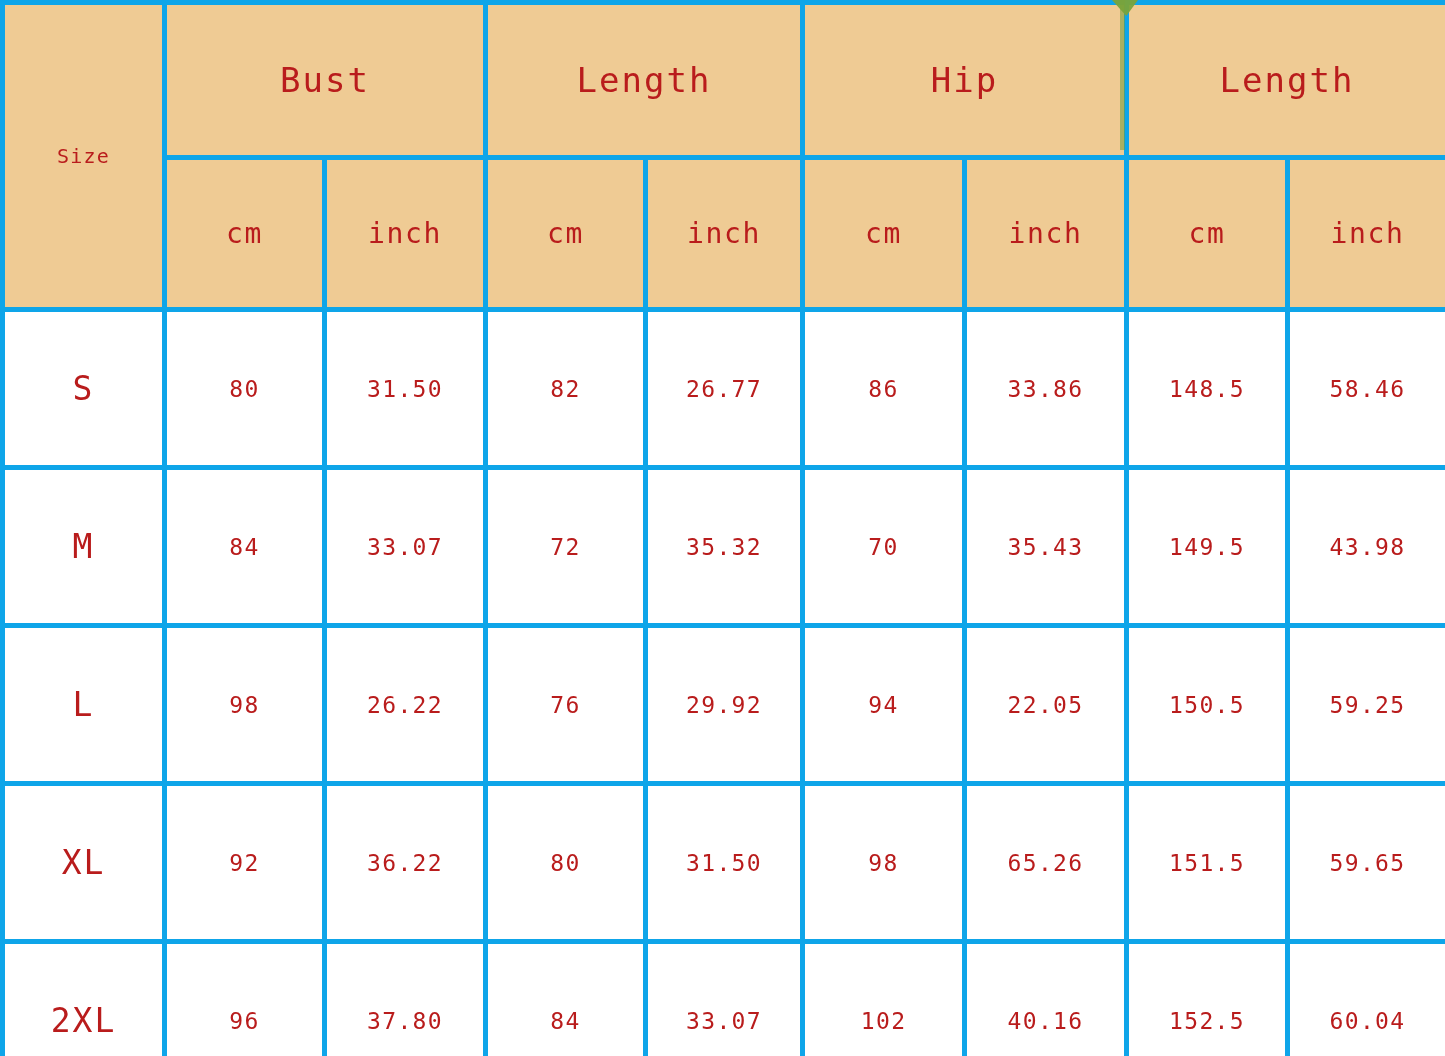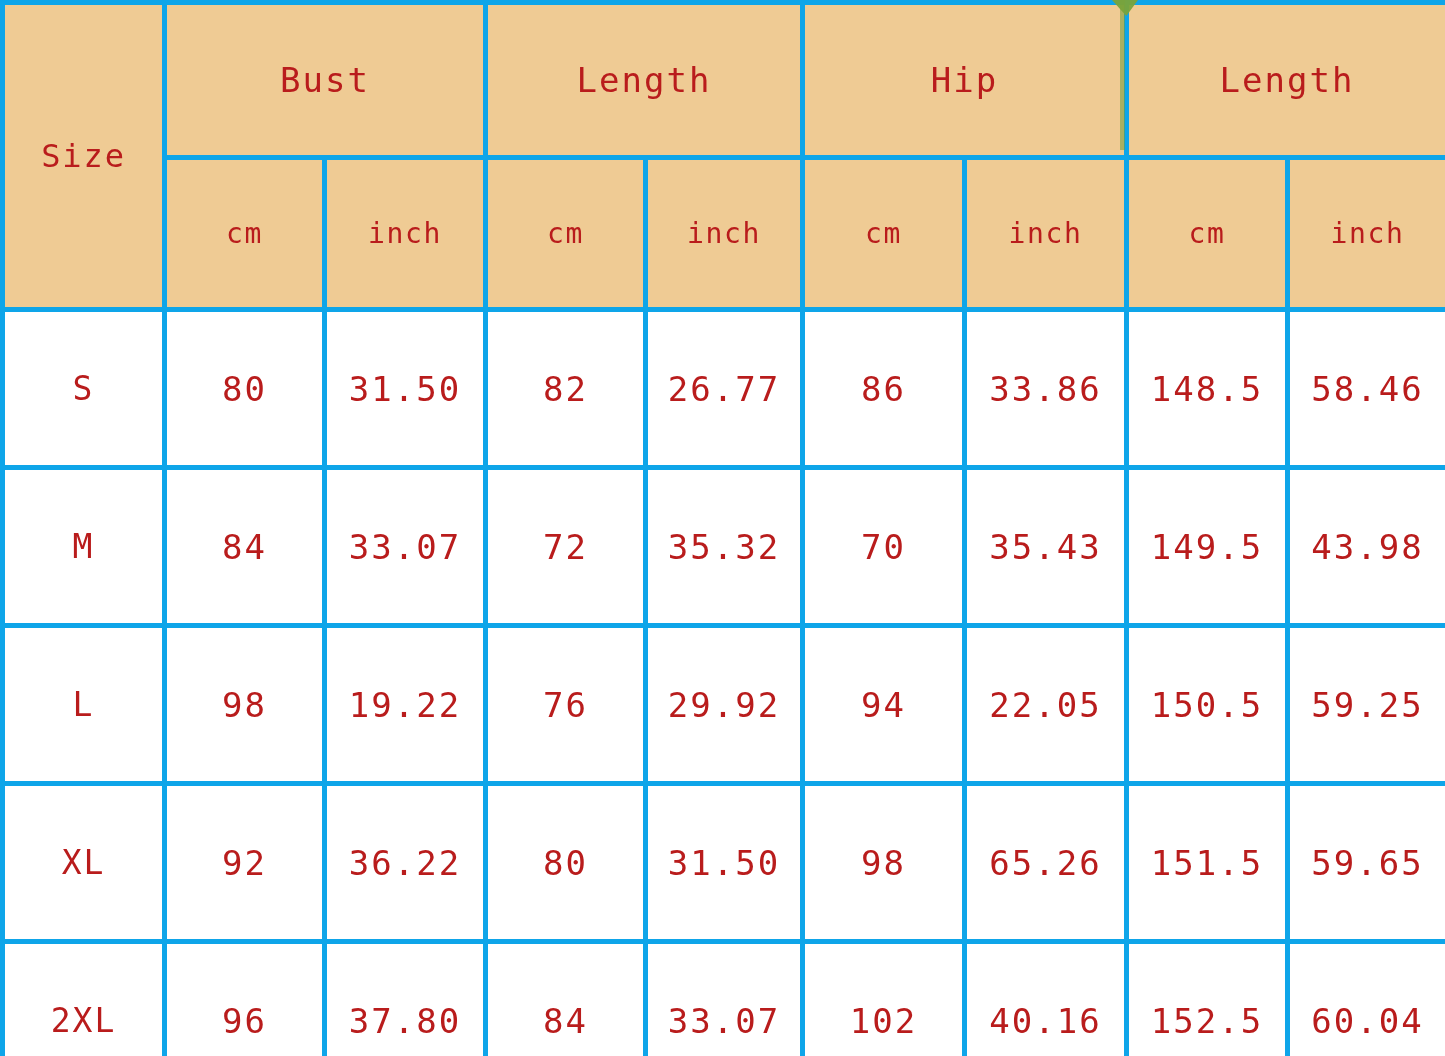--- a/index.html
+++ b/index.html
@@ -48,7 +48,7 @@
     height: 145px;
   }
   .hdr-size {
-    font-size: 32px;
+    font-size: 20px;
     letter-spacing: 0.1em;
   }
   .body-row td {

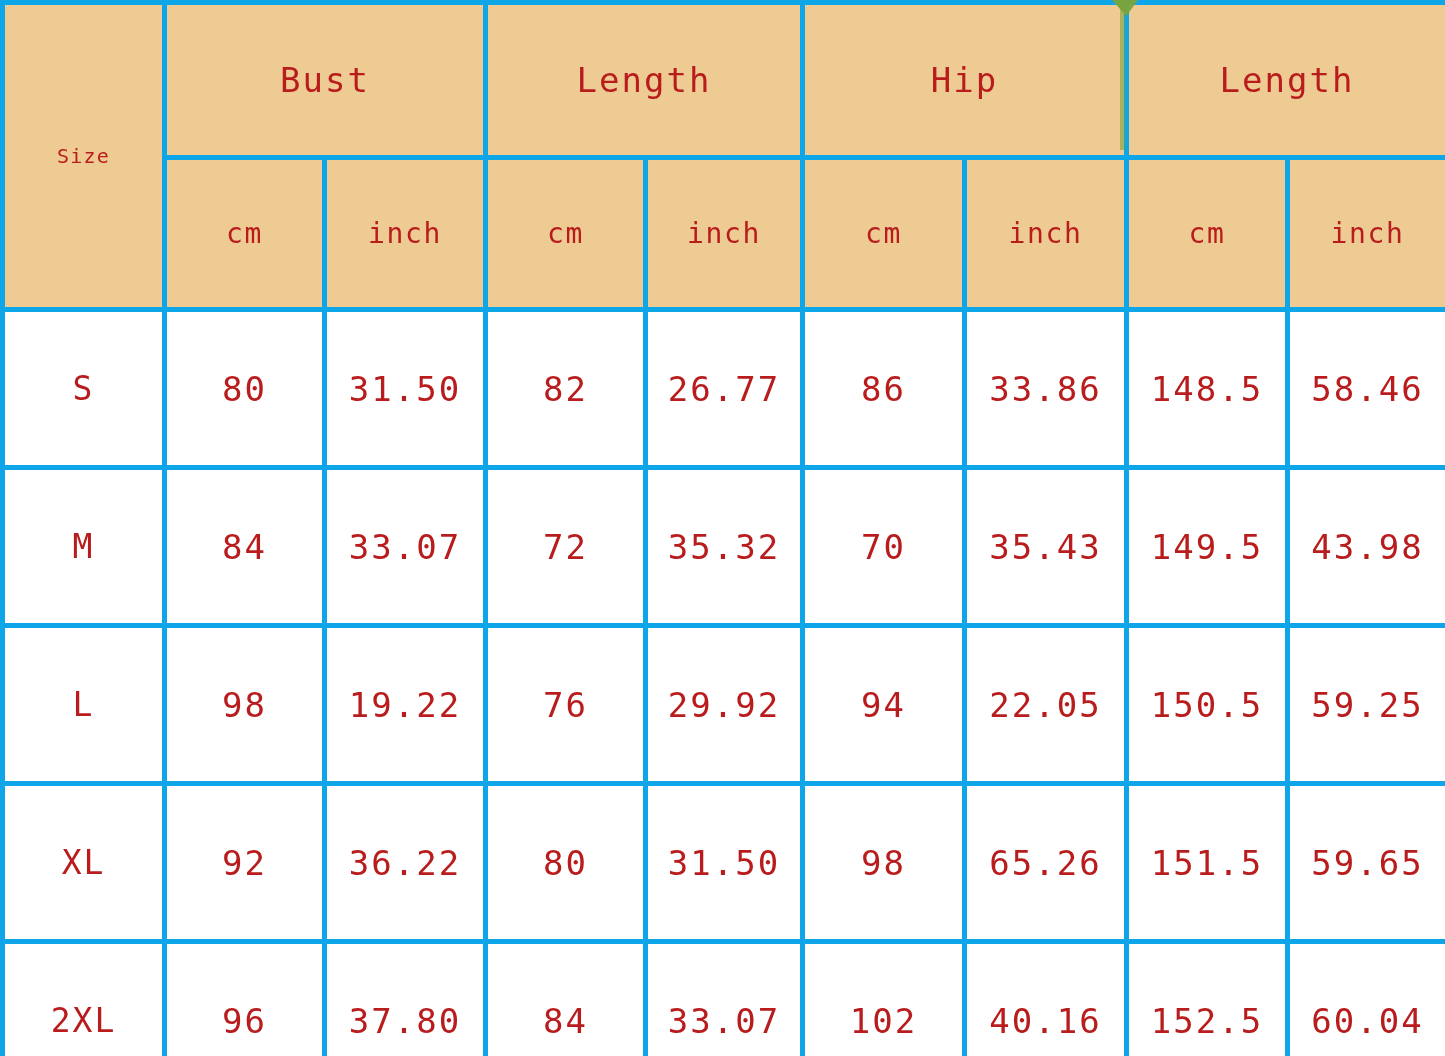--- a/index.html
+++ b/index.html
@@ -53,7 +53,7 @@
   }
   .body-row td {
     height: 151px;
-    font-size: 34px;
+    font-size: 23px;
     background: #ffffff;
     letter-spacing: 0.1em;
   }

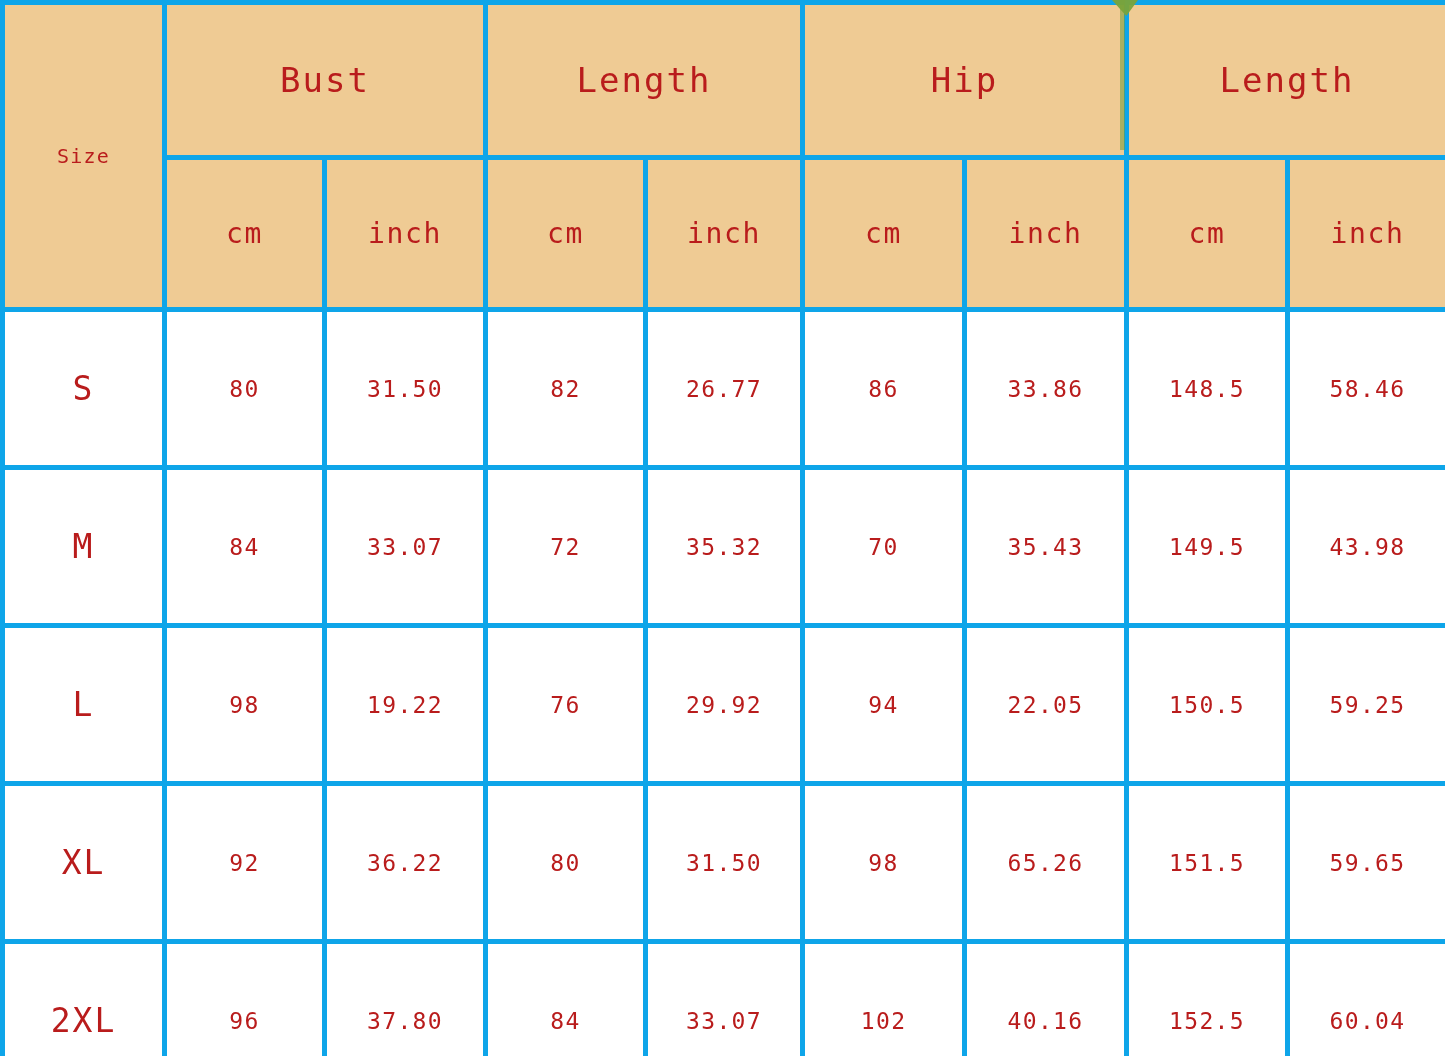--- a/index.html
+++ b/index.html
@@ -155,7 +155,7 @@
       <tr class="body-row">
         <td class="size-cell">L</td>
         <td>98</td>
-        <td>19.22</td>
+        <td>26.22</td>
         <td>76</td>
         <td>29.92</td>
         <td>94</td>

